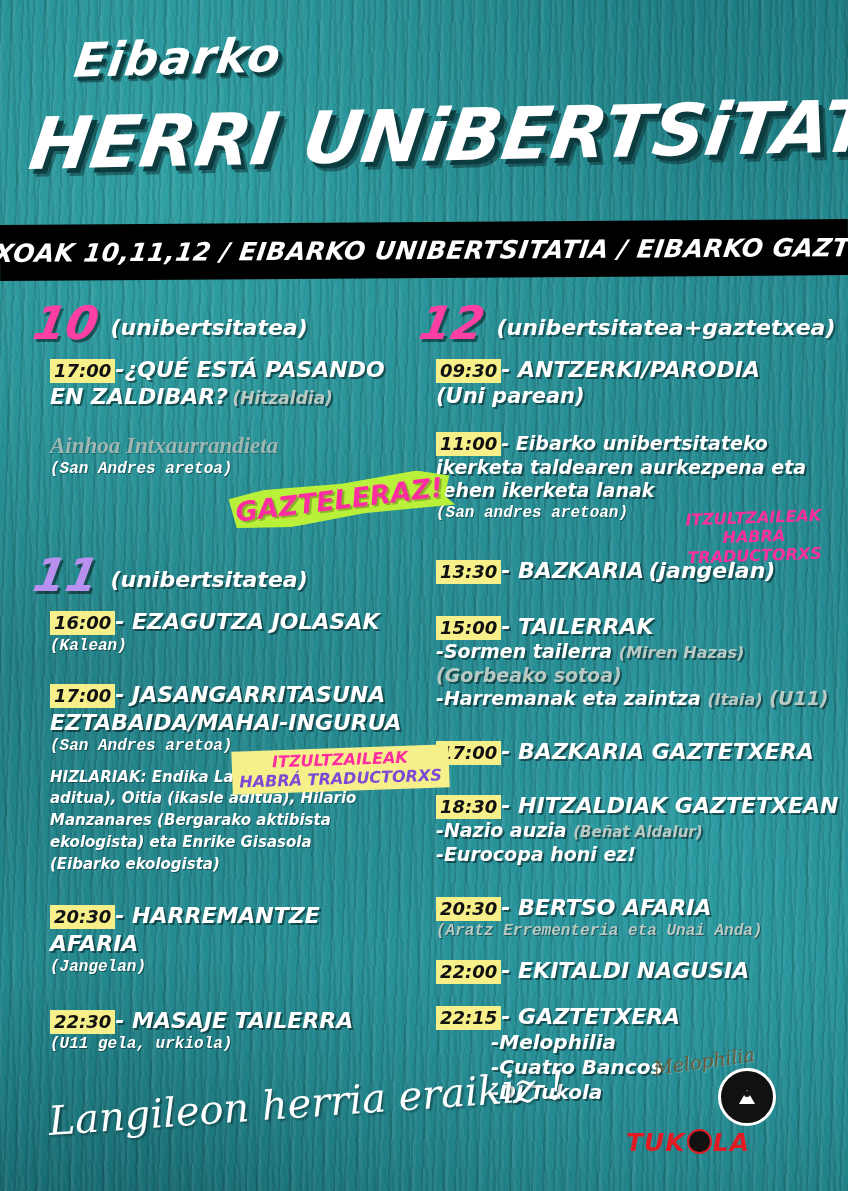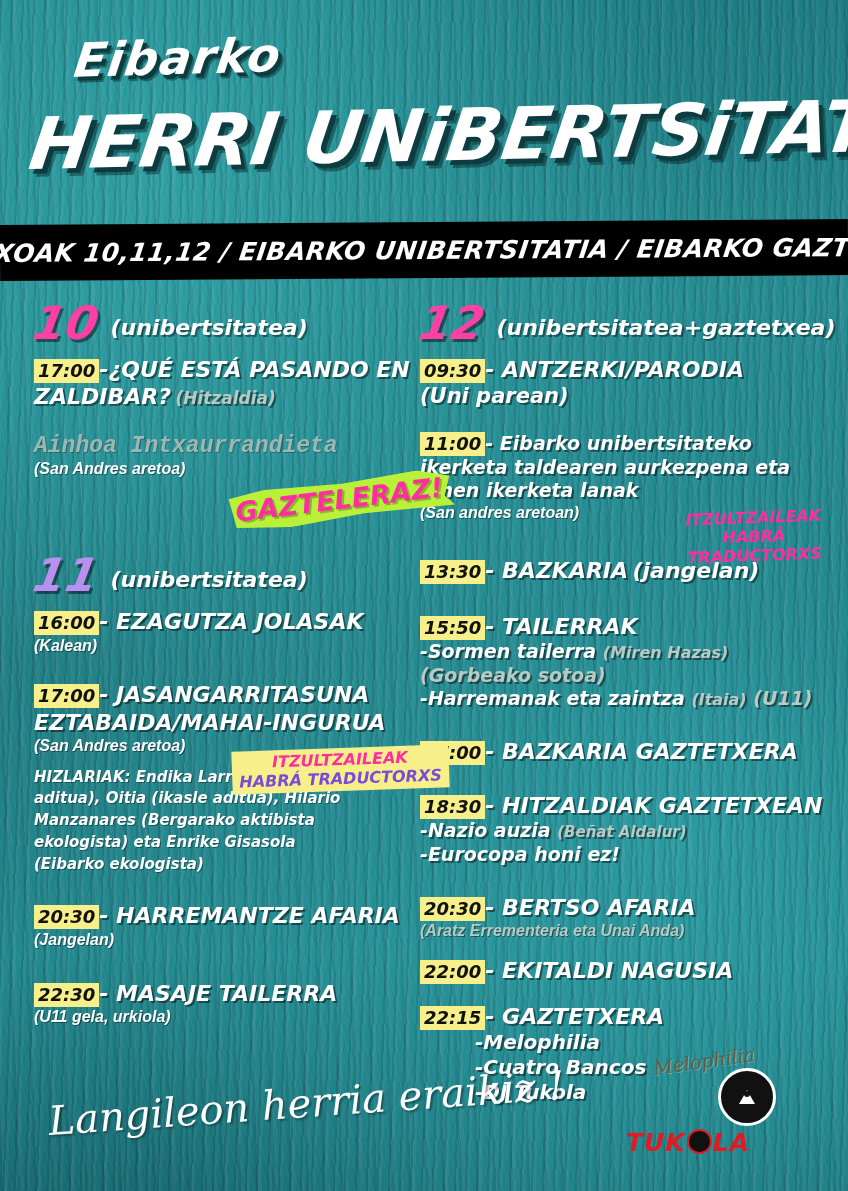--- a/index.html
+++ b/index.html
@@ -79,7 +79,7 @@
     text-shadow:2px 2px 0 rgba(0,0,0,.4);
   }
 
-  .ev{margin:0 0 11px 0;}
+  .ev{margin:0 0 11px 16px;}
   .hl{
     background:#f7ef8a;color:#111;
     font-family:"DejaVu Sans",sans-serif;font-weight:bold;font-style:italic;

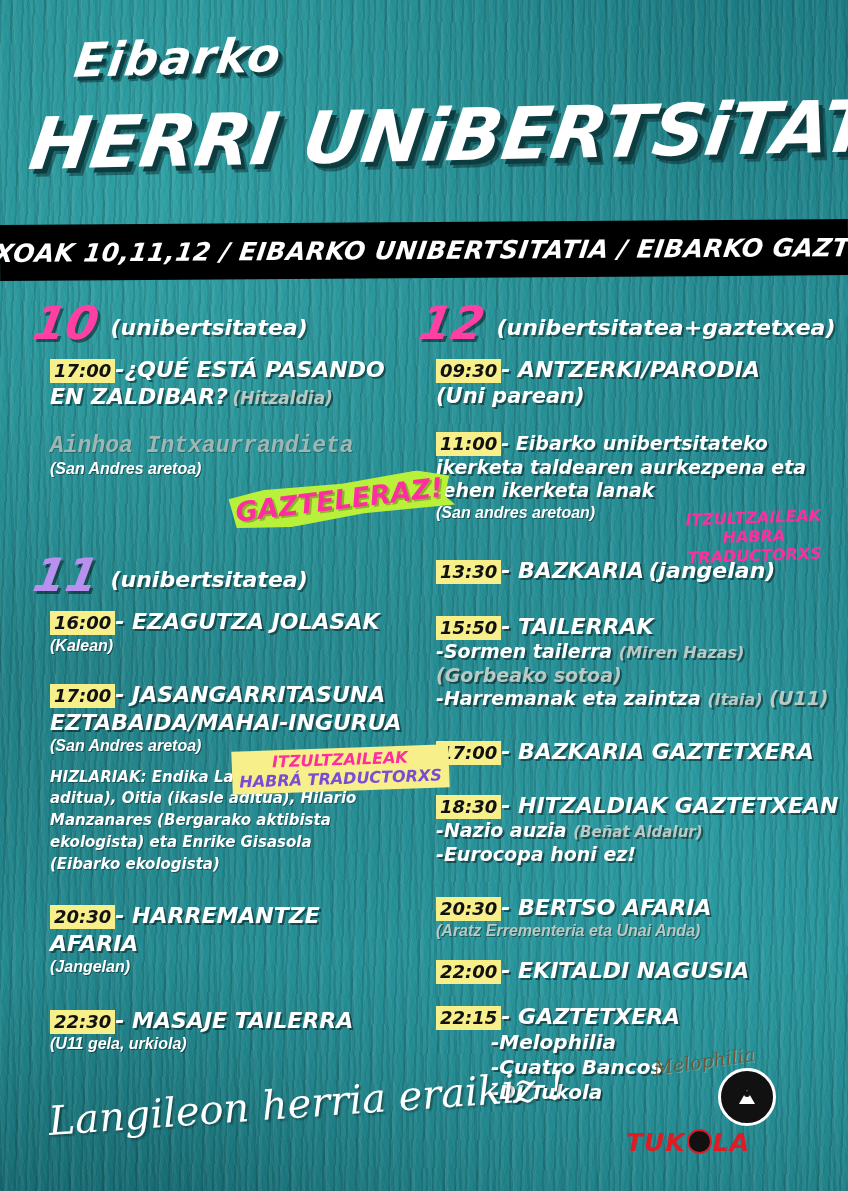--- a/index.html
+++ b/index.html
@@ -99,7 +99,7 @@
   }
   .muted{color:#b9c9c4;}
   .ghost{
-    font-family:Liberation Mono, monospace;font-style:italic;font-weight:bold;
+    font-family:Liberation Serif, serif;font-style:italic;font-weight:bold;
     font-size:23px;color:#9fb7b3;text-shadow:1px 1px 0 rgba(0,0,0,.25);
   }
   .speakers{

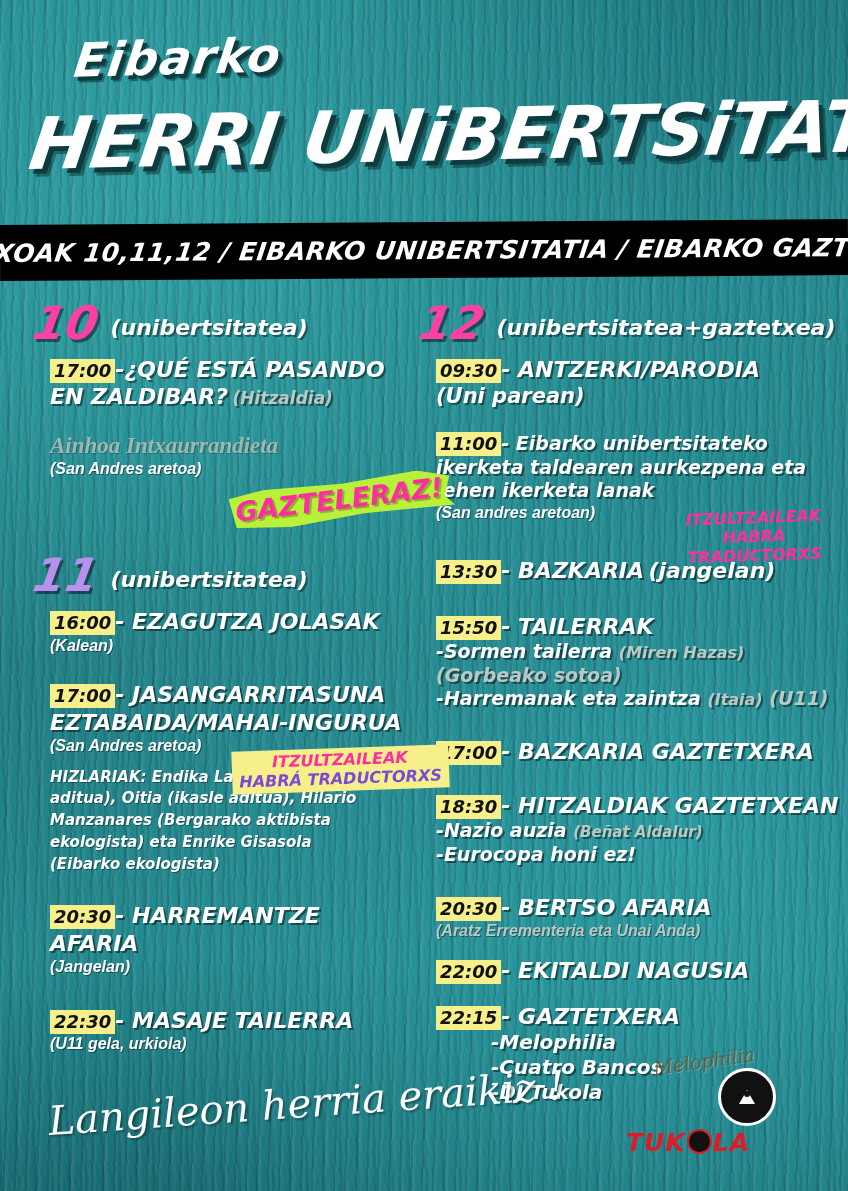--- a/index.html
+++ b/index.html
@@ -93,7 +93,7 @@
   }
   .ttl.sm{font-size:19px;}
   .sub{
-    font-family:Liberation Sans, sans-serif;font-weight:bold;font-style:italic;
+    font-family:Liberation Mono, monospace;font-weight:bold;font-style:italic;
     font-size:16px;color:#fff;text-shadow:1px 1px 0 rgba(0,0,0,.4);
     line-height:1.3;
   }

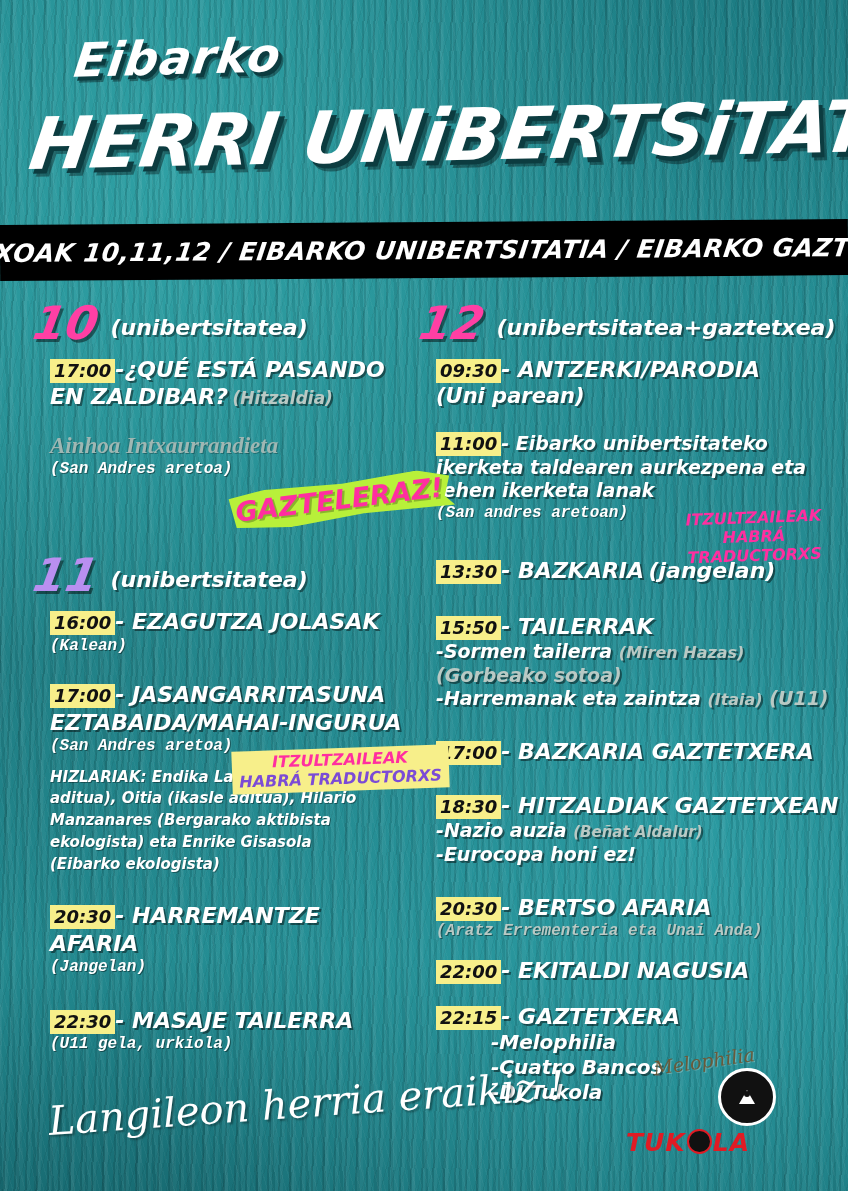--- a/index.html
+++ b/index.html
@@ -268,7 +268,7 @@
     <div style="height:18px"></div>
 
     <div class="ev">
-      <span class="hl">15:50</span><span class="ttl">- TAILERRAK</span>
+      <span class="hl">15:00</span><span class="ttl">- TAILERRAK</span>
       <div class="ttl" style="font-size:19px">
         <span>-Sormen tailerra</span>
         <span class="muted" style="font-size:16px">(Miren Hazas)</span>

